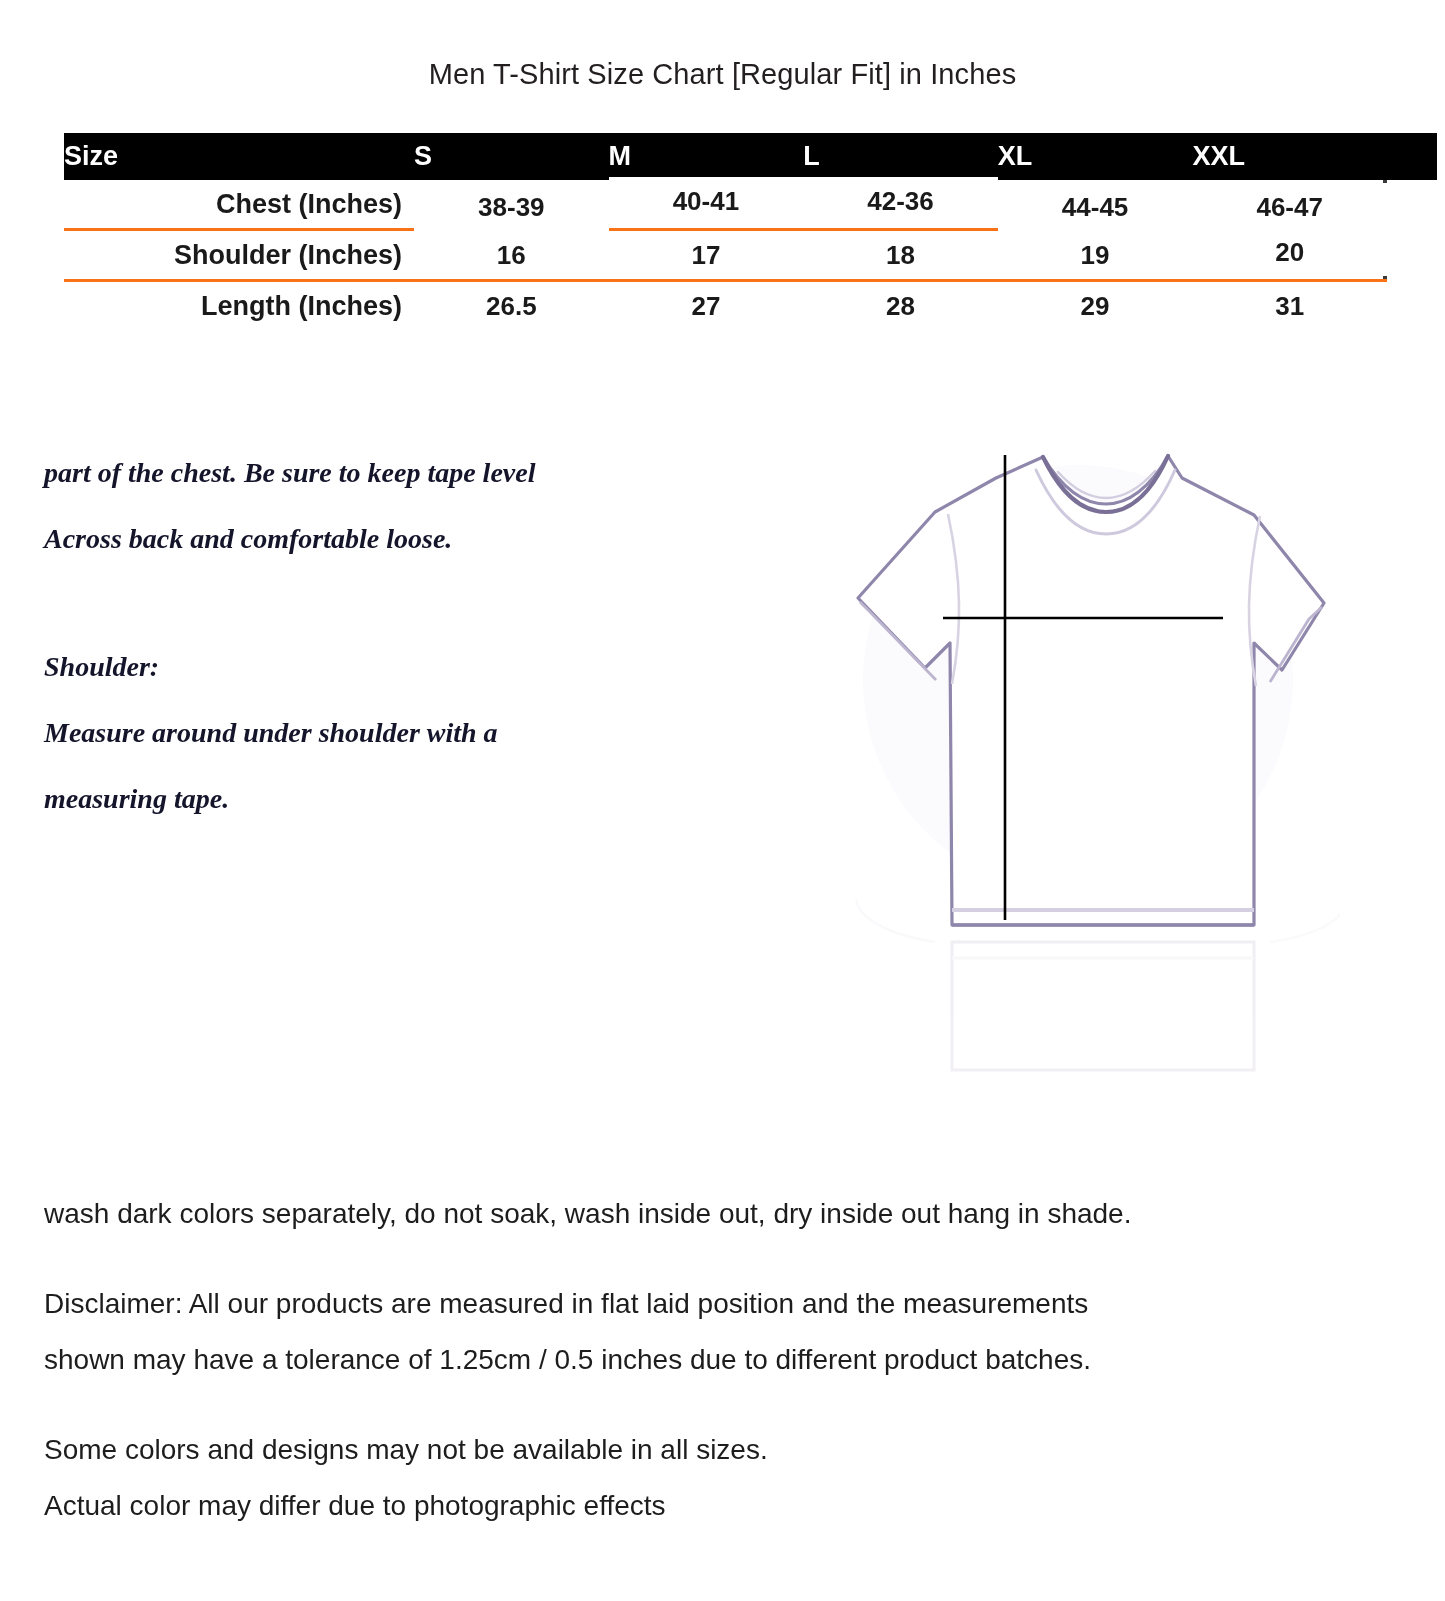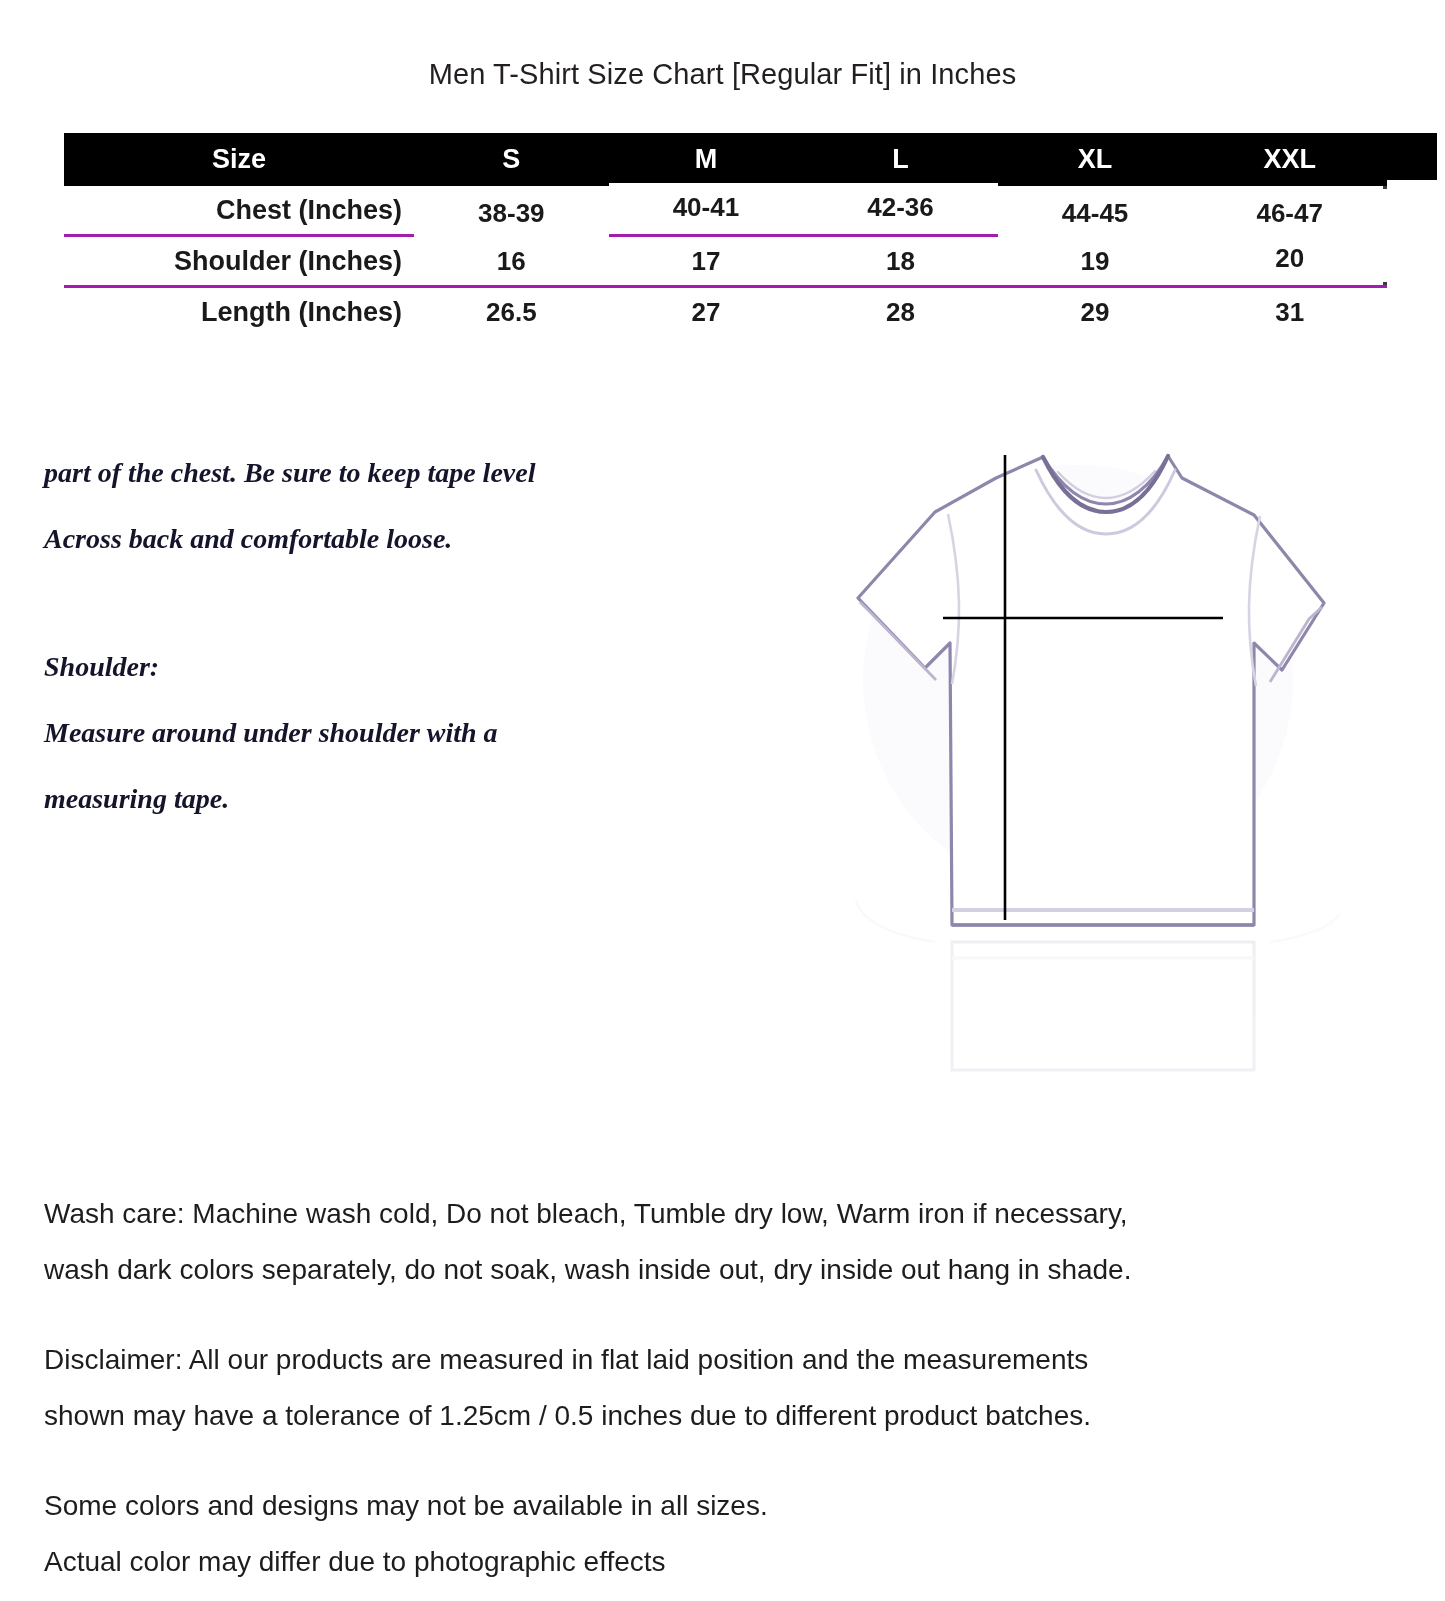--- a/index.html
+++ b/index.html
@@ -49,9 +49,9 @@
     color: #ffffff;
     font-size: 27px;
     font-weight: bold;
-    height: 53px;
+    height: 47px;
     padding: 0;
-    text-align: center;
+    text-align: left;
     vertical-align: middle;
     border: none;
   }

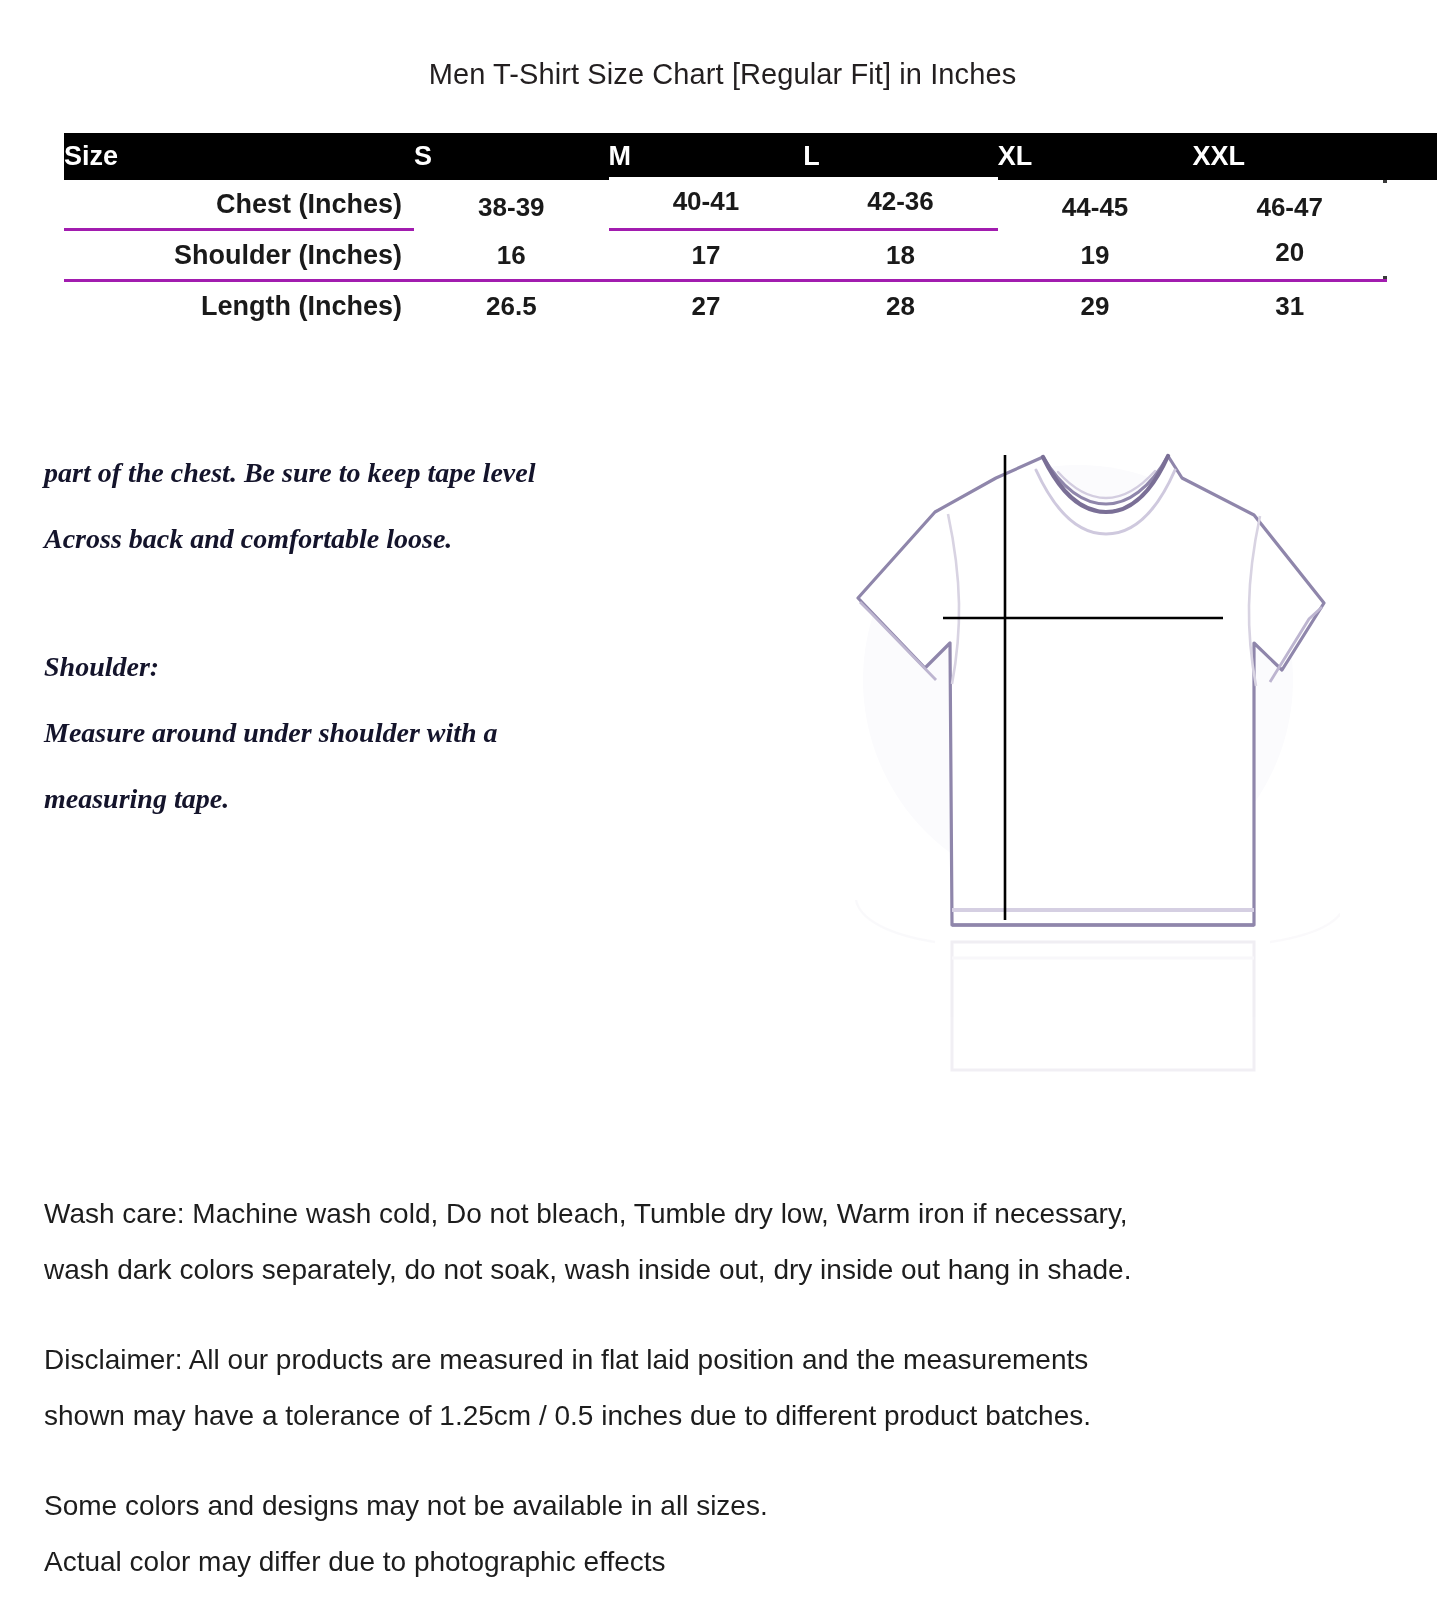--- a/index.html
+++ b/index.html
@@ -71,7 +71,7 @@
     font-size: 26px;
     text-align: center;
     vertical-align: middle;
-    border-top: 3px solid #a21caf;
+    border-top: 3px solid #f97316;
     border-bottom: 0;
     background: #ffffff;
   }

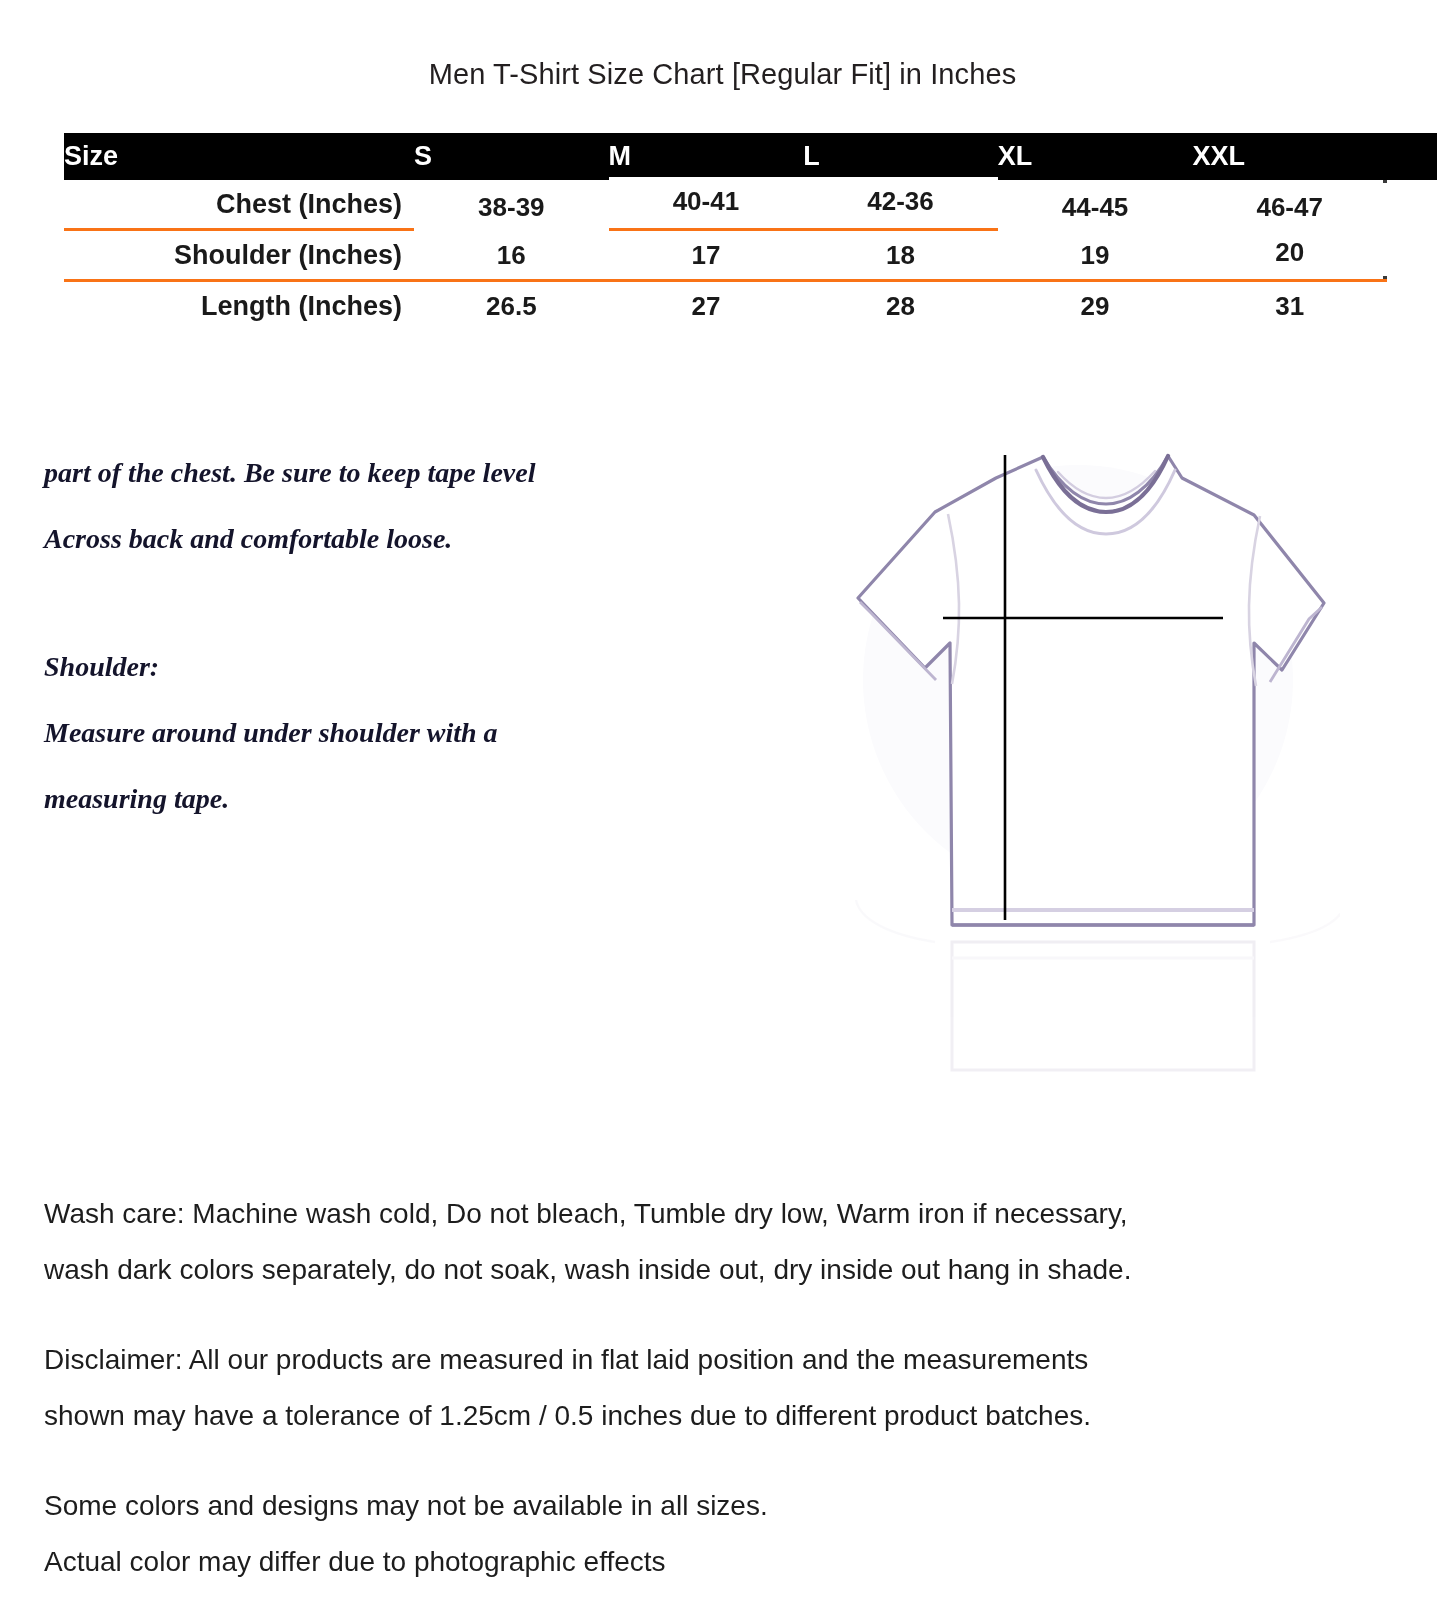--- a/index.html
+++ b/index.html
@@ -267,7 +267,6 @@
 </div>
 
 <div id="bottom-text">
-  <p class="tight">Wash care: Machine wash cold, Do not bleach, Tumble dry low, Warm iron if necessary,</p>
   <p>wash dark colors separately, do not soak, wash inside out, dry inside out hang in shade.</p>
   <p class="tight">Disclaimer: All our products are measured in flat laid position and the measurements</p>
   <p>shown may have a tolerance of 1.25cm / 0.5 inches due to different product batches.</p>

